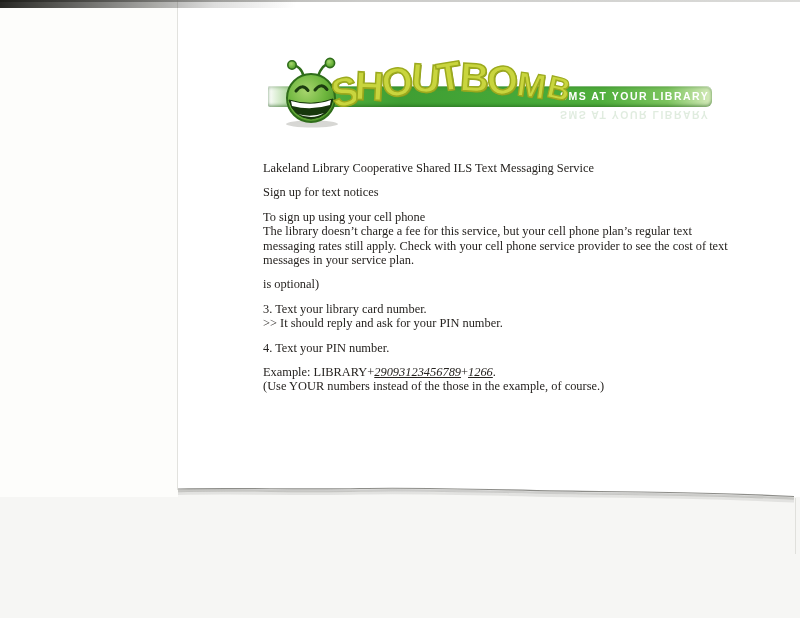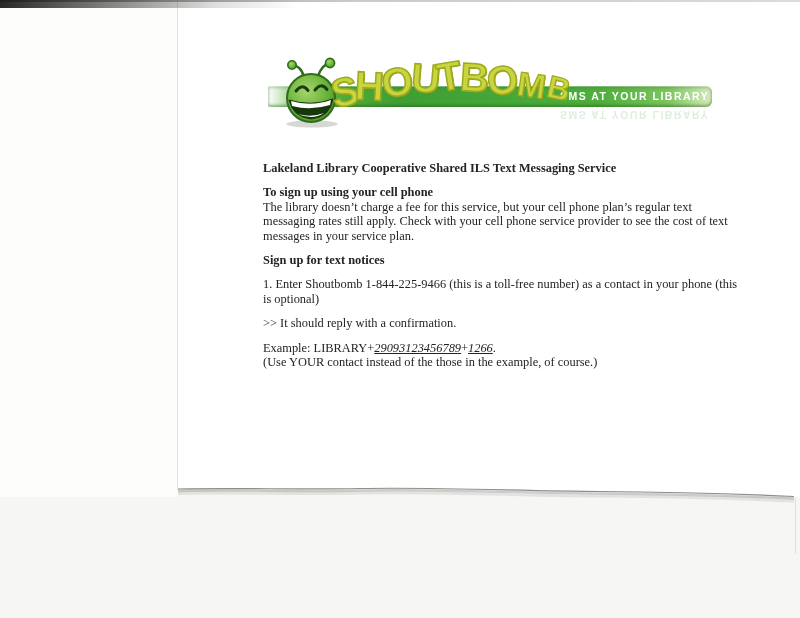--- a/index.html
+++ b/index.html
@@ -73,7 +73,7 @@
   }
   .doc .blk{margin:0 0 10px 0;}
   .doc .line{white-space:pre;}
-  .b{font-weight:bold;}
+  .b{font-weight:normal;}
   .it{font-style:italic;text-decoration:underline;}
 </style>
 </head>

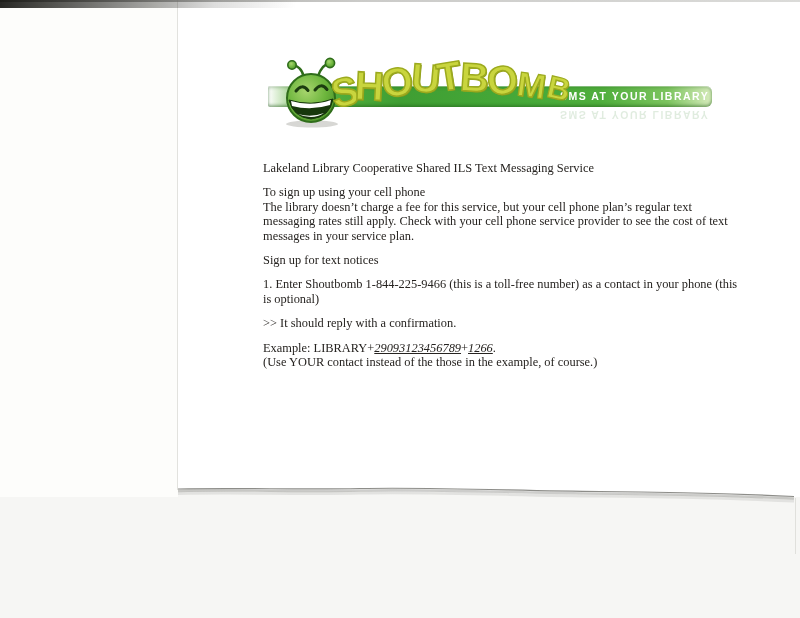--- a/index.html
+++ b/index.html
@@ -133,14 +133,14 @@
 
     <div class="blk b line">Lakeland Library Cooperative Shared ILS Text Messaging Service</div>
 
+    <div class="blk b line">Sign up for text notices</div>
+
     <div class="blk">
       <div class="b line">To sign up using your cell phone</div>
       <div class="line">The library doesn’t charge a fee for this service, but your cell phone plan’s regular text</div>
       <div class="line">messaging rates still apply. Check with your cell phone service provider to see the cost of text</div>
       <div class="line">messages in your service plan.</div>
     </div>
-
-    <div class="blk b line">Sign up for text notices</div>
 
     <div class="blk">
       <div class="line">1. Enter Shoutbomb 1-844-225-9466 (this is a toll-free number) as a contact in your phone (this</div>

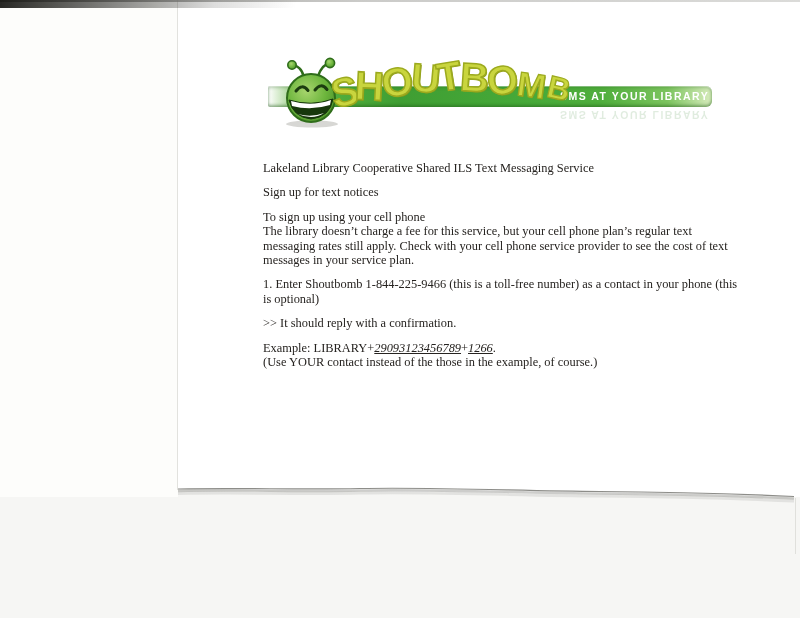--- a/index.html
+++ b/index.html
@@ -143,7 +143,6 @@
     </div>
 
     <div class="blk">
-      <div class="line">1. Enter Shoutbomb 1-844-225-9466 (this is a toll-free number) as a contact in your phone (this</div>
       <div class="line">is optional)</div>
     </div>
 

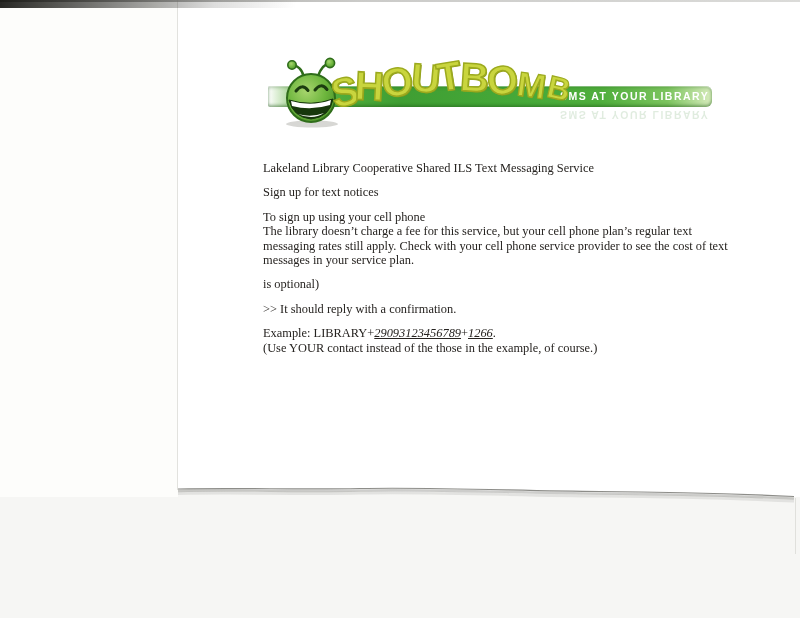--- a/index.html
+++ b/index.html
@@ -149,6 +149,10 @@
     <div class="blk">
     </div>
 
+    <div class="blk">
+      <div class="line">3. Text your library card number.</div>
+      <div class="line">&gt;&gt; It should reply and ask for your PIN number.</div>
+    </div>
 
     <div class="blk">
       <div class="line">&gt;&gt; It should reply with a confirmation.</div>

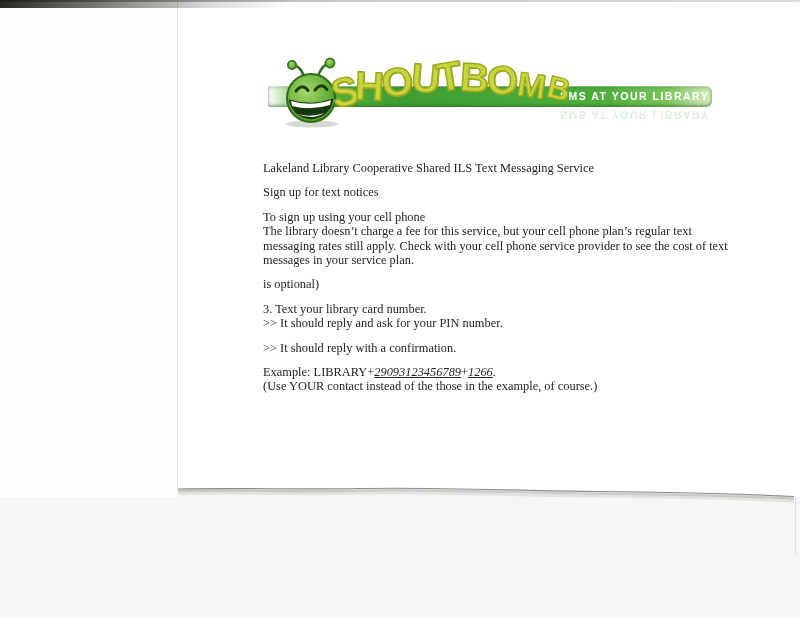--- a/index.html
+++ b/index.html
@@ -155,6 +155,7 @@
     </div>
 
     <div class="blk">
+      <div class="line">4. Text your PIN number.</div>
       <div class="line">&gt;&gt; It should reply with a confirmation.</div>
     </div>
 

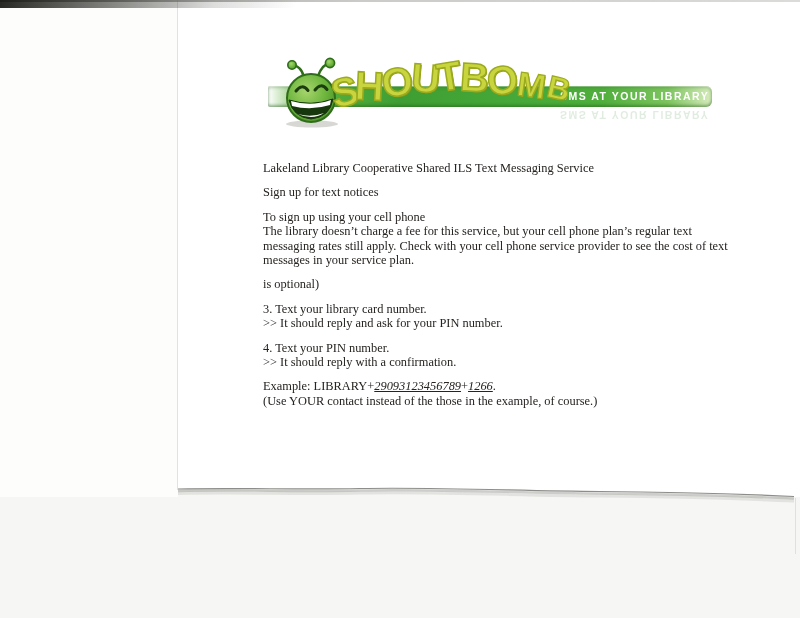--- a/index.html
+++ b/index.html
@@ -156,7 +156,6 @@
 
     <div class="blk">
       <div class="line">4. Text your PIN number.</div>
-      <div class="line">&gt;&gt; It should reply with a confirmation.</div>
     </div>
 
     <div class="blk">

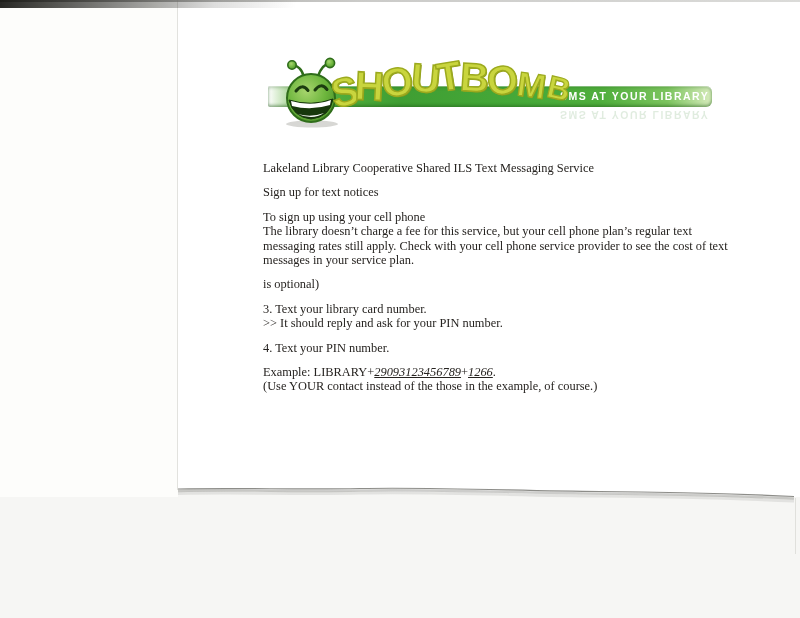--- a/index.html
+++ b/index.html
@@ -160,7 +160,7 @@
 
     <div class="blk">
       <div class="line"><span>Example: LIBRARY+</span><span class="it">29093123456789</span><span>+</span><span class="it">1266</span><span>.</span></div>
-      <div class="line">(Use YOUR contact instead of the those in the example, of course.)</div>
+      <div class="line">(Use YOUR numbers instead of the those in the example, of course.)</div>
     </div>
 
   </div>

